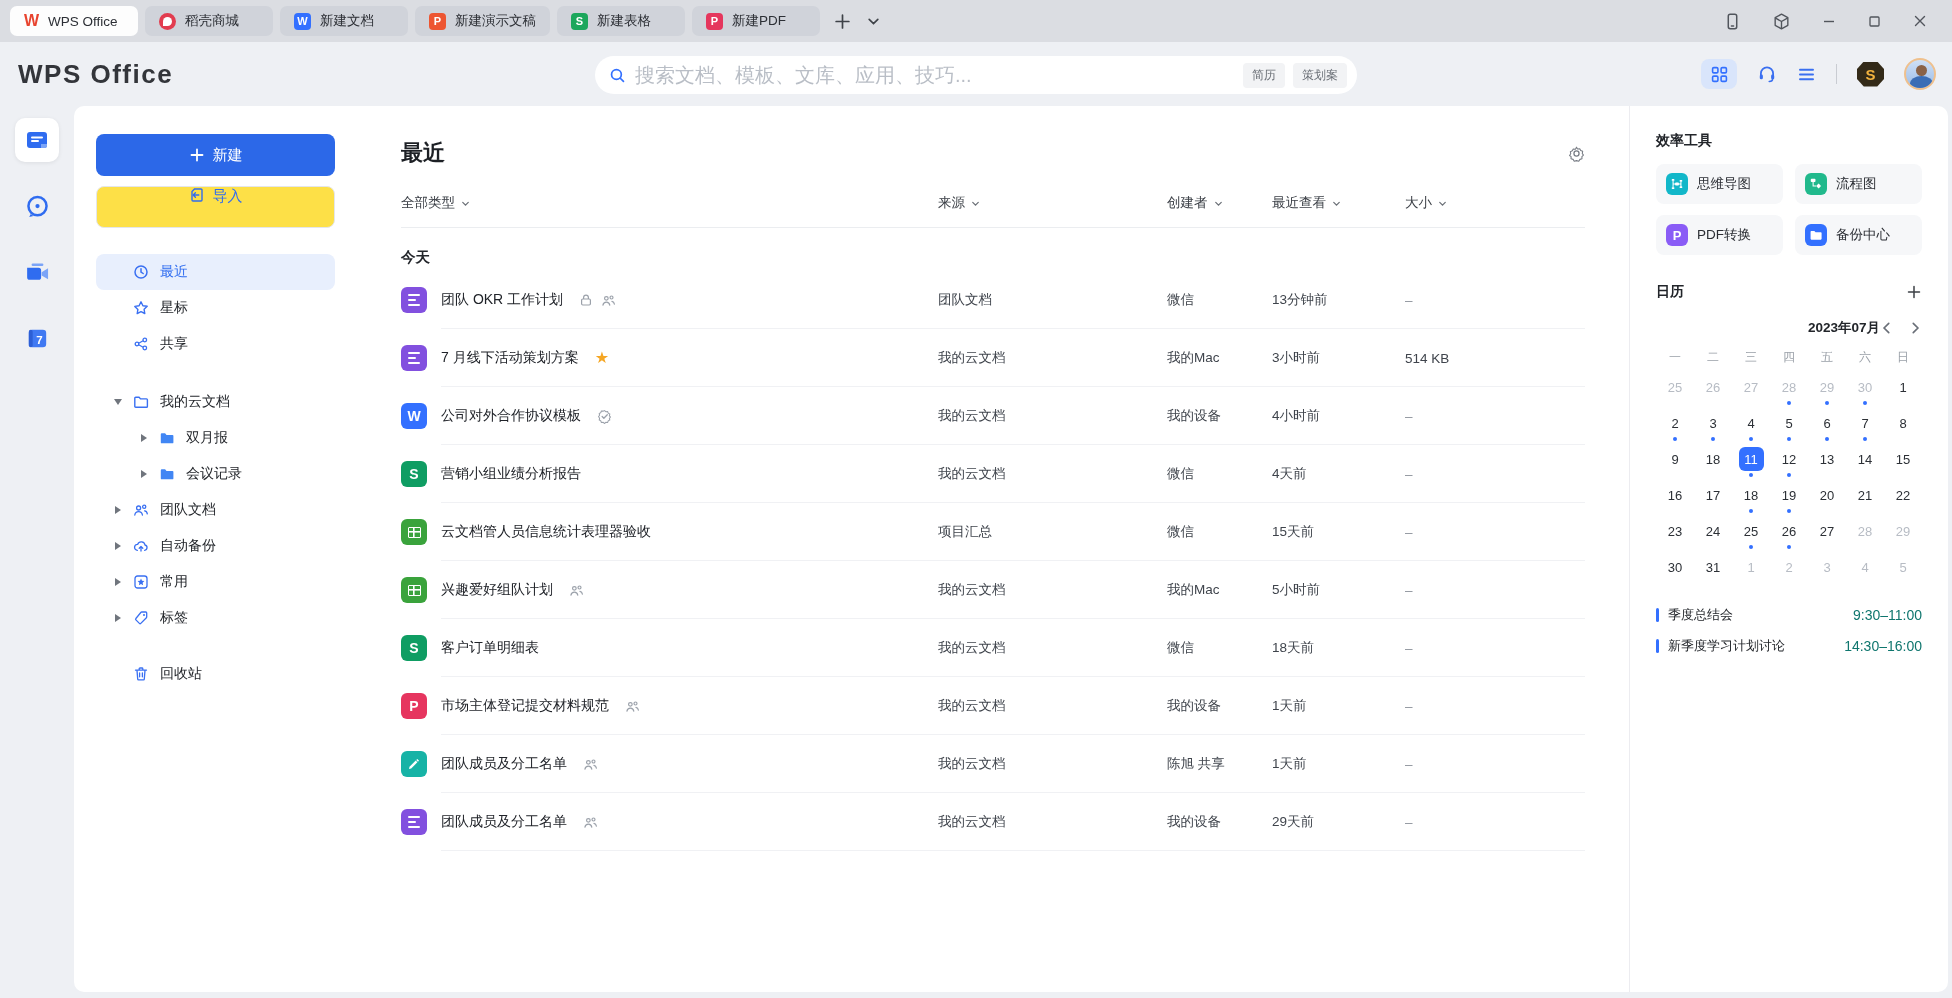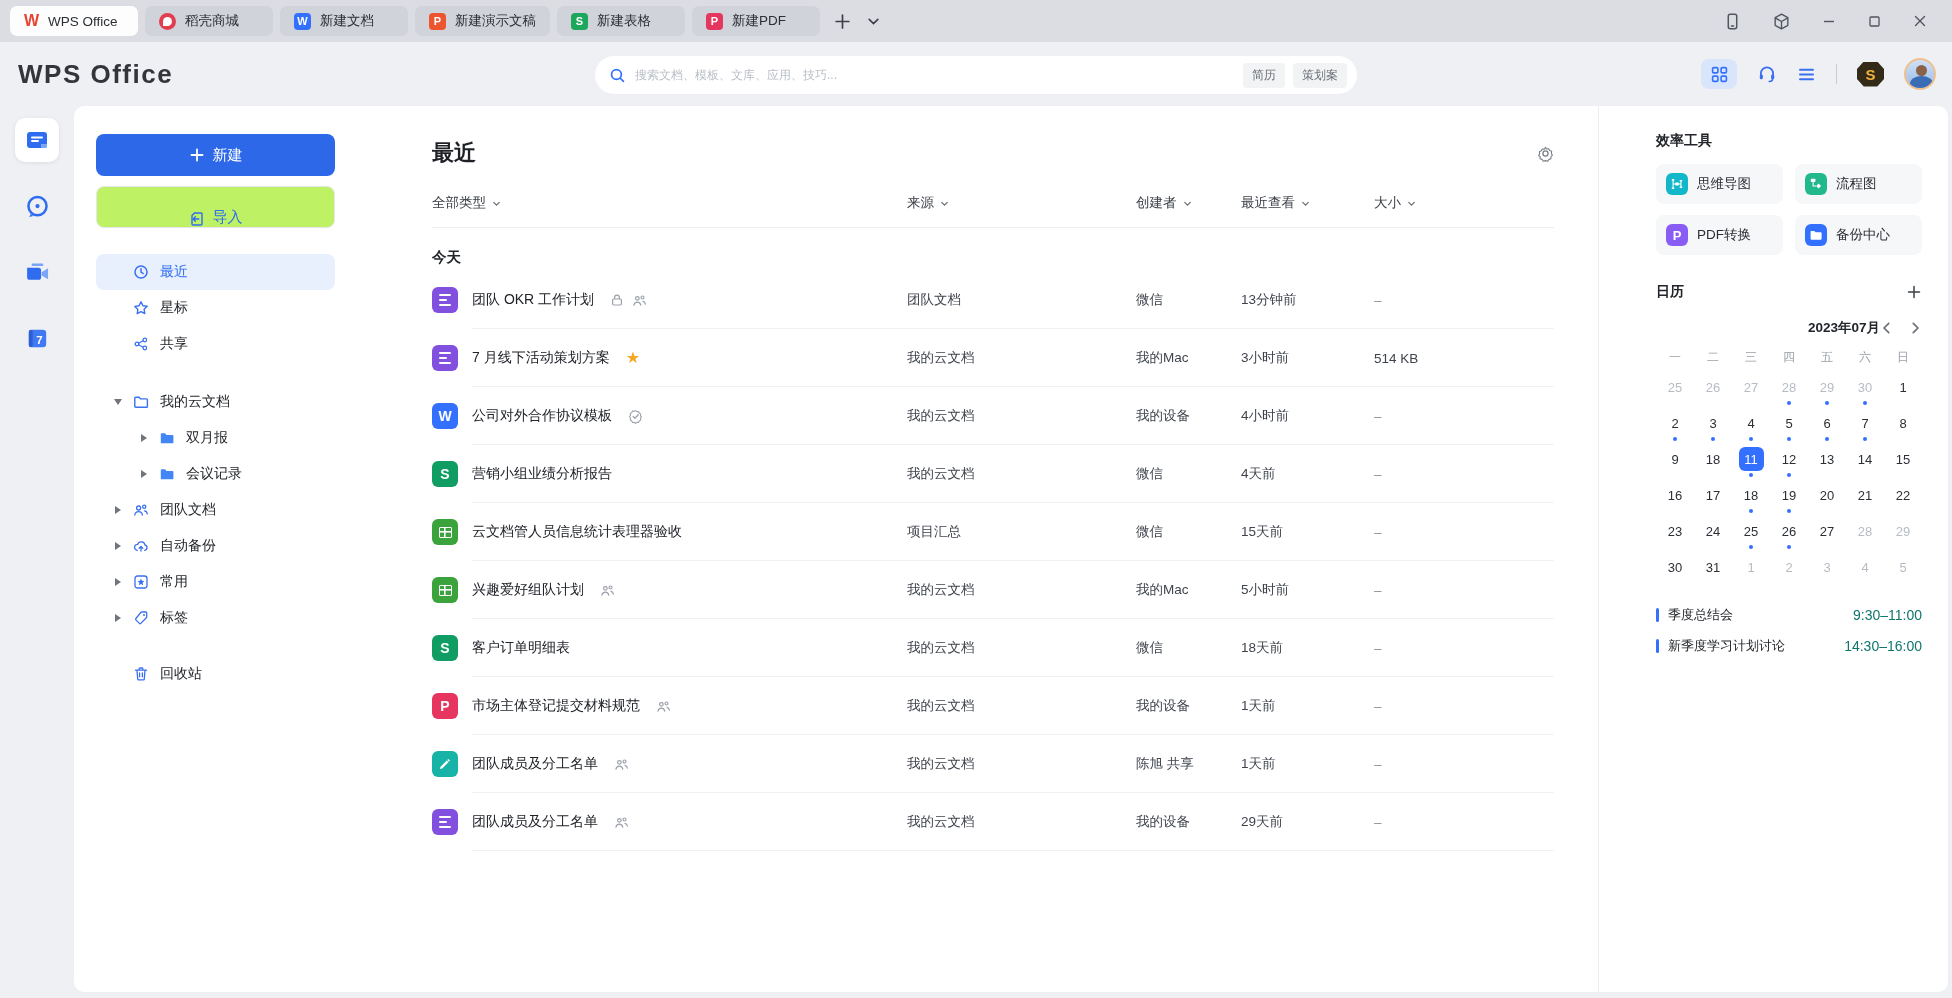--- a/index.html
+++ b/index.html
@@ -23,7 +23,7 @@
   .topbar { height:64px; position:relative; display:flex; align-items:center; }
   .logo { margin-left:18px; font-size:26px; font-weight:600; letter-spacing:1.5px; color:#33353a; }
   .search { position:absolute; left:595px; top:14px; width:762px; height:38px; background:#fff; border-radius:19px; display:flex; align-items:center; padding:0 10px 0 14px; }
-  .search input { flex:1; border:none; outline:none; font-size:12px; color:#40444b; background:transparent; }
+  .search input { flex:1; border:none; outline:none; font-size:20px; color:#40444b; background:transparent; }
   .search input::placeholder { color:#b9bec6; }
   .chip { background:#f2f3f5; border-radius:4px; padding:4px 9px; font-size:12px; color:#6a6f76; margin-left:8px; cursor:pointer; white-space:nowrap; }
   .topbar-right { position:absolute; right:16px; top:0; height:64px; display:flex; align-items:center; gap:20px; }

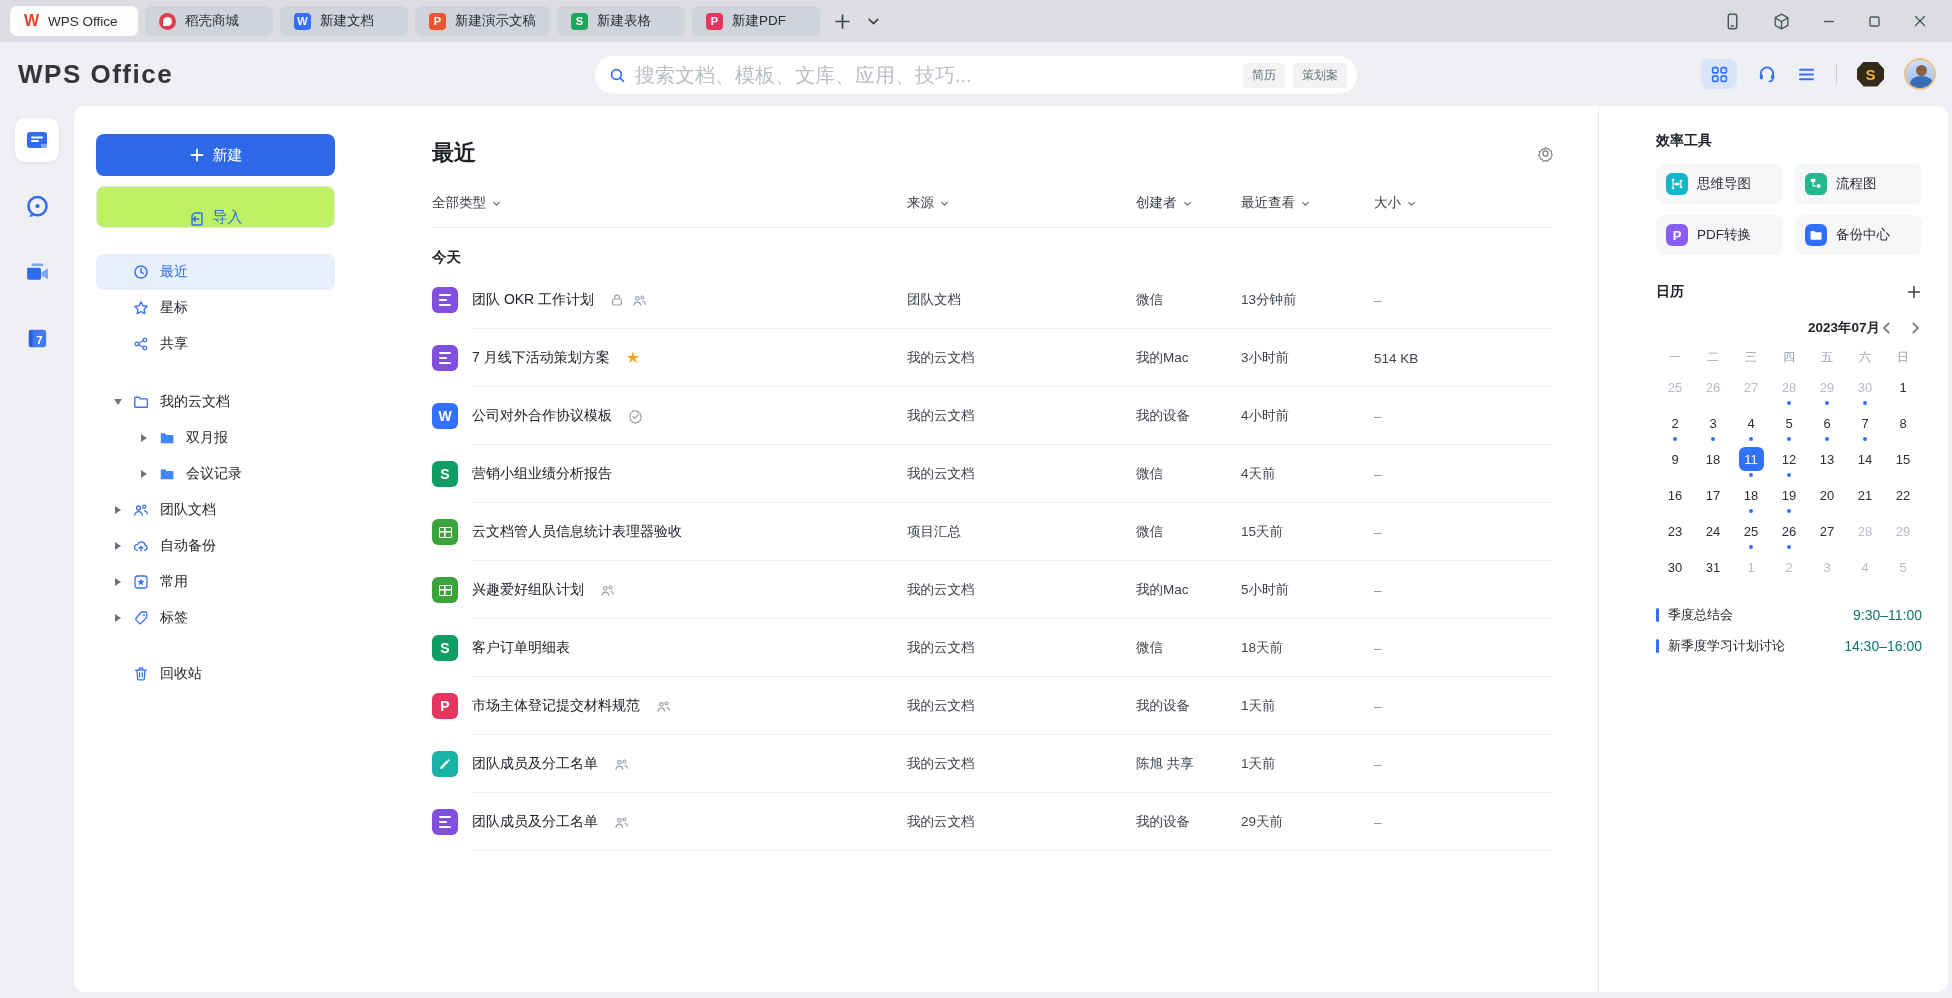--- a/index.html
+++ b/index.html
@@ -42,7 +42,7 @@
   .rail-item.active { background:#fff; box-shadow:0 1px 4px rgba(0,0,0,.08); }
   .apps-ic { width:26px; height:26px; border-radius:7px; background:conic-gradient(#a56ef0 0 25%, #8a4fe8 25% 50%, #b07df2 50% 75%, #c49af6 75%); }
 
-  .card { flex:1; background:#fff; border-radius:10px; margin:0 4px 6px 0; display:flex; overflow:hidden;gap:31px; }
+  .card { flex:1; background:#fff; border-radius:10px; margin:0 4px 6px 0; display:flex; overflow:hidden; }
 
   
   .sidebar { width:283px; flex-shrink:0; padding:28px 22px 0; }

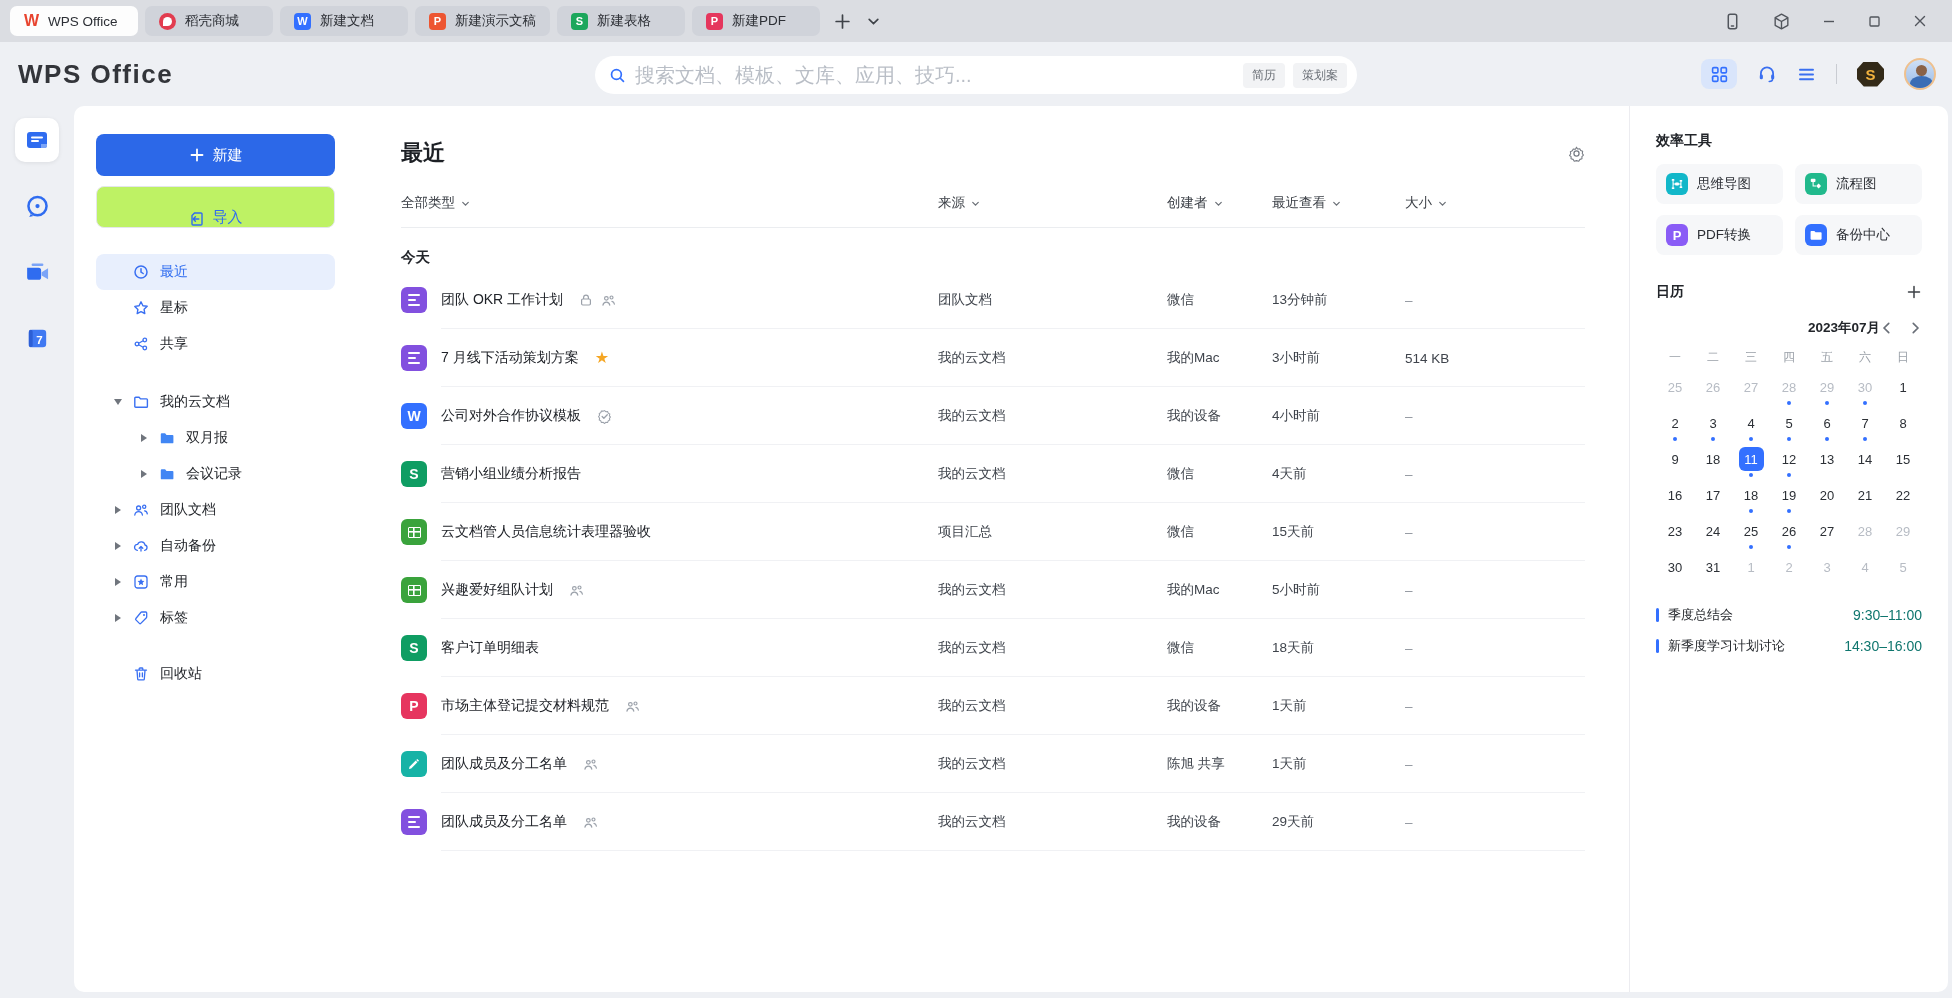--- a/index.html
+++ b/index.html
@@ -47,7 +47,7 @@
   
   .sidebar { width:283px; flex-shrink:0; padding:28px 22px 0; }
   .btn-new { width:100%; height:42px; border:none; border-radius:8px; background:#2c68e8; color:#fff; font-size:15px; display:flex; align-items:center; justify-content:center; gap:8px; cursor:pointer; font-family:inherit; }
-  .btn-import { width:100%; height:42px; margin-top:10px; border:1px solid #e4e6ea; border-radius:8px; background:#bef264; color:#2f6cf0; font-size:15px; display:flex; align-items:flex-end; justify-content:center; gap:8px; cursor:pointer; font-family:inherit; }
+  .btn-import { width:100%; height:42px; margin-top:10px; border:1px solid #e4e6ea; border-radius:8px; background:#fde047; color:#2f6cf0; font-size:15px; display:flex; align-items:flex-start; justify-content:center; gap:8px; cursor:pointer; font-family:inherit; }
   .navlist { margin-top:26px; }
   .nav-item { height:36px; display:flex; align-items:center; border-radius:8px; font-size:14px; color:#23262b; padding-left:14px; cursor:pointer; }
   .nav-item .caret-slot { width:16px; display:flex; justify-content:center; flex-shrink:0; }

